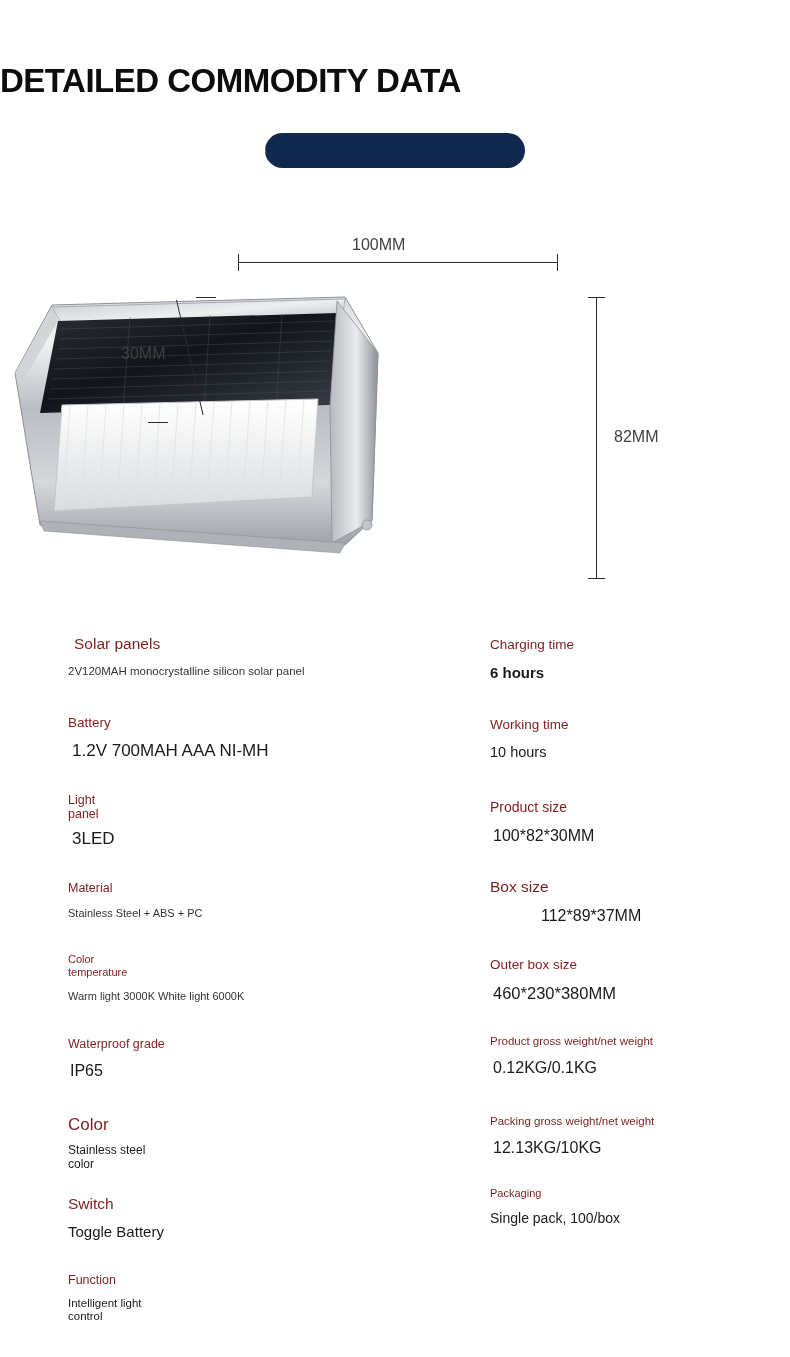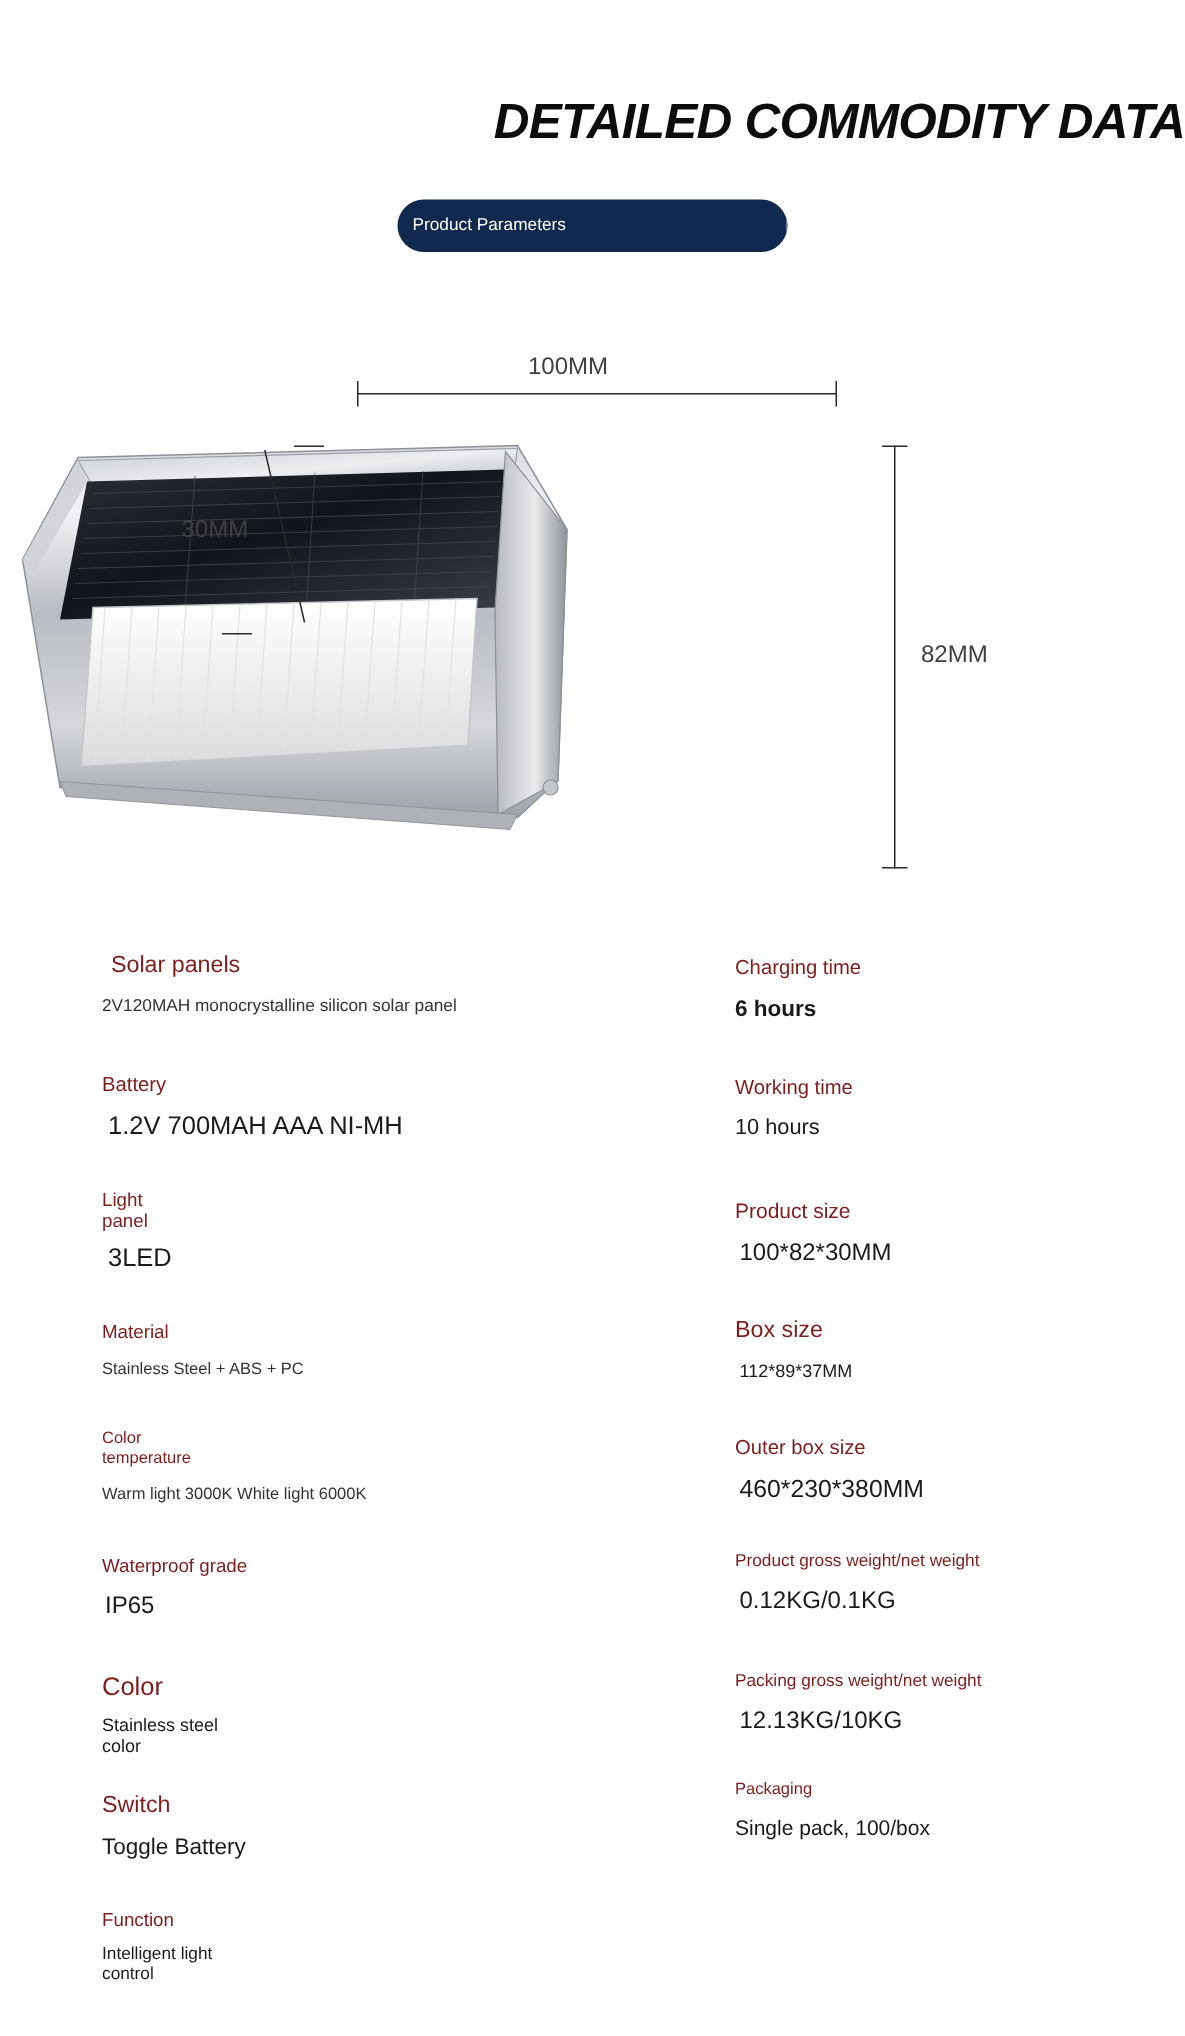--- a/index.html
+++ b/index.html
@@ -23,13 +23,12 @@
     top: 62px;
     left: 0;
     width: 790px;
-    text-align: right;
+    text-align: left;
     font-size: 33px;
     font-weight: bold;
     letter-spacing: -0.5px;
     color: #0d0d0d;
     font-family: "Liberation Sans", sans-serif;
-    font-style: italic;
   }
 
   .tabs {

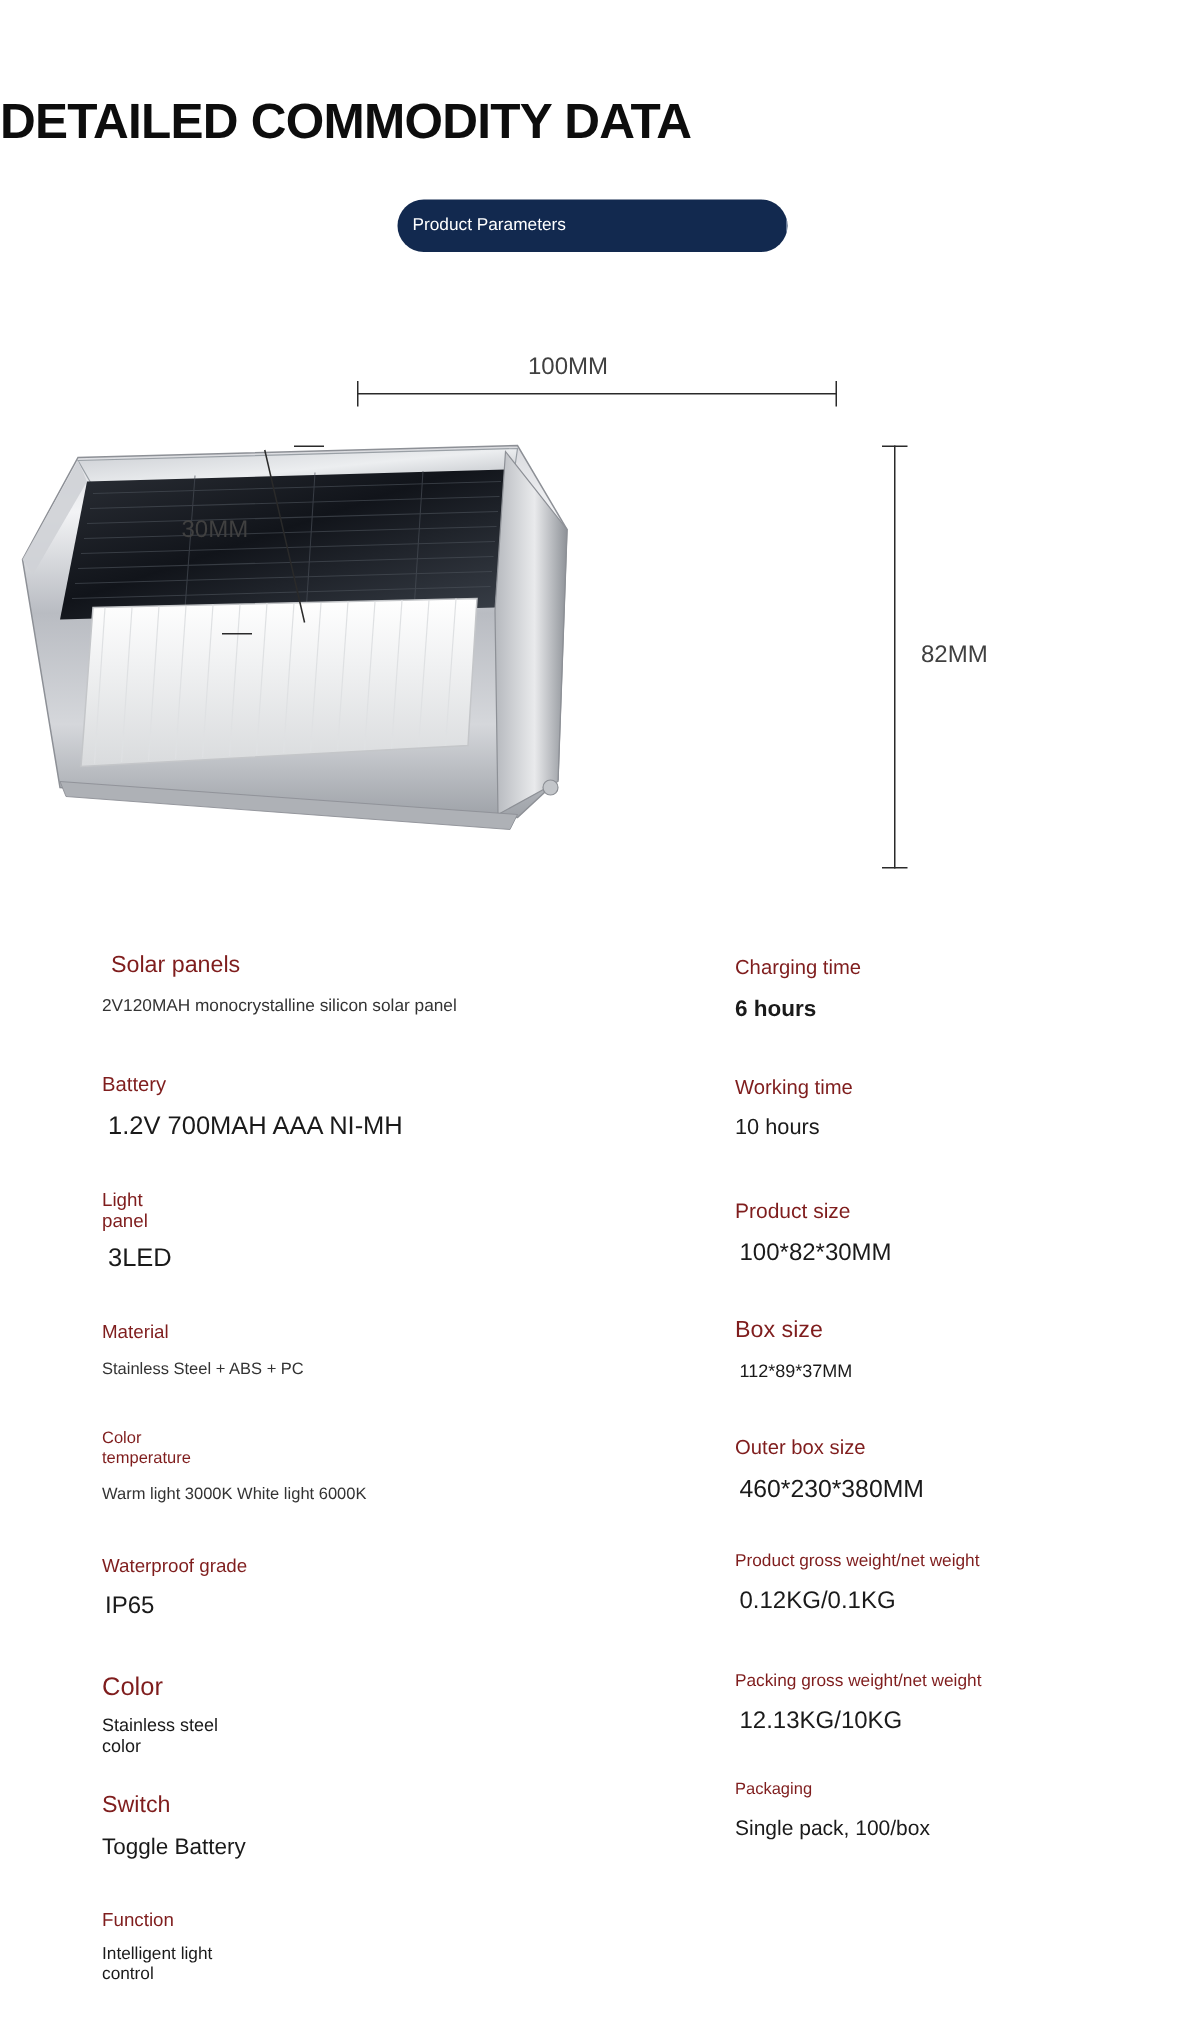--- a/index.html
+++ b/index.html
@@ -123,7 +123,6 @@
 <div class="page-title">DETAILED COMMODITY DATA</div>
 
 <div class="tabs">
-  <div class="tab active">Product Parameters</div>
   <div class="tab-divider"></div>
 </div>
 

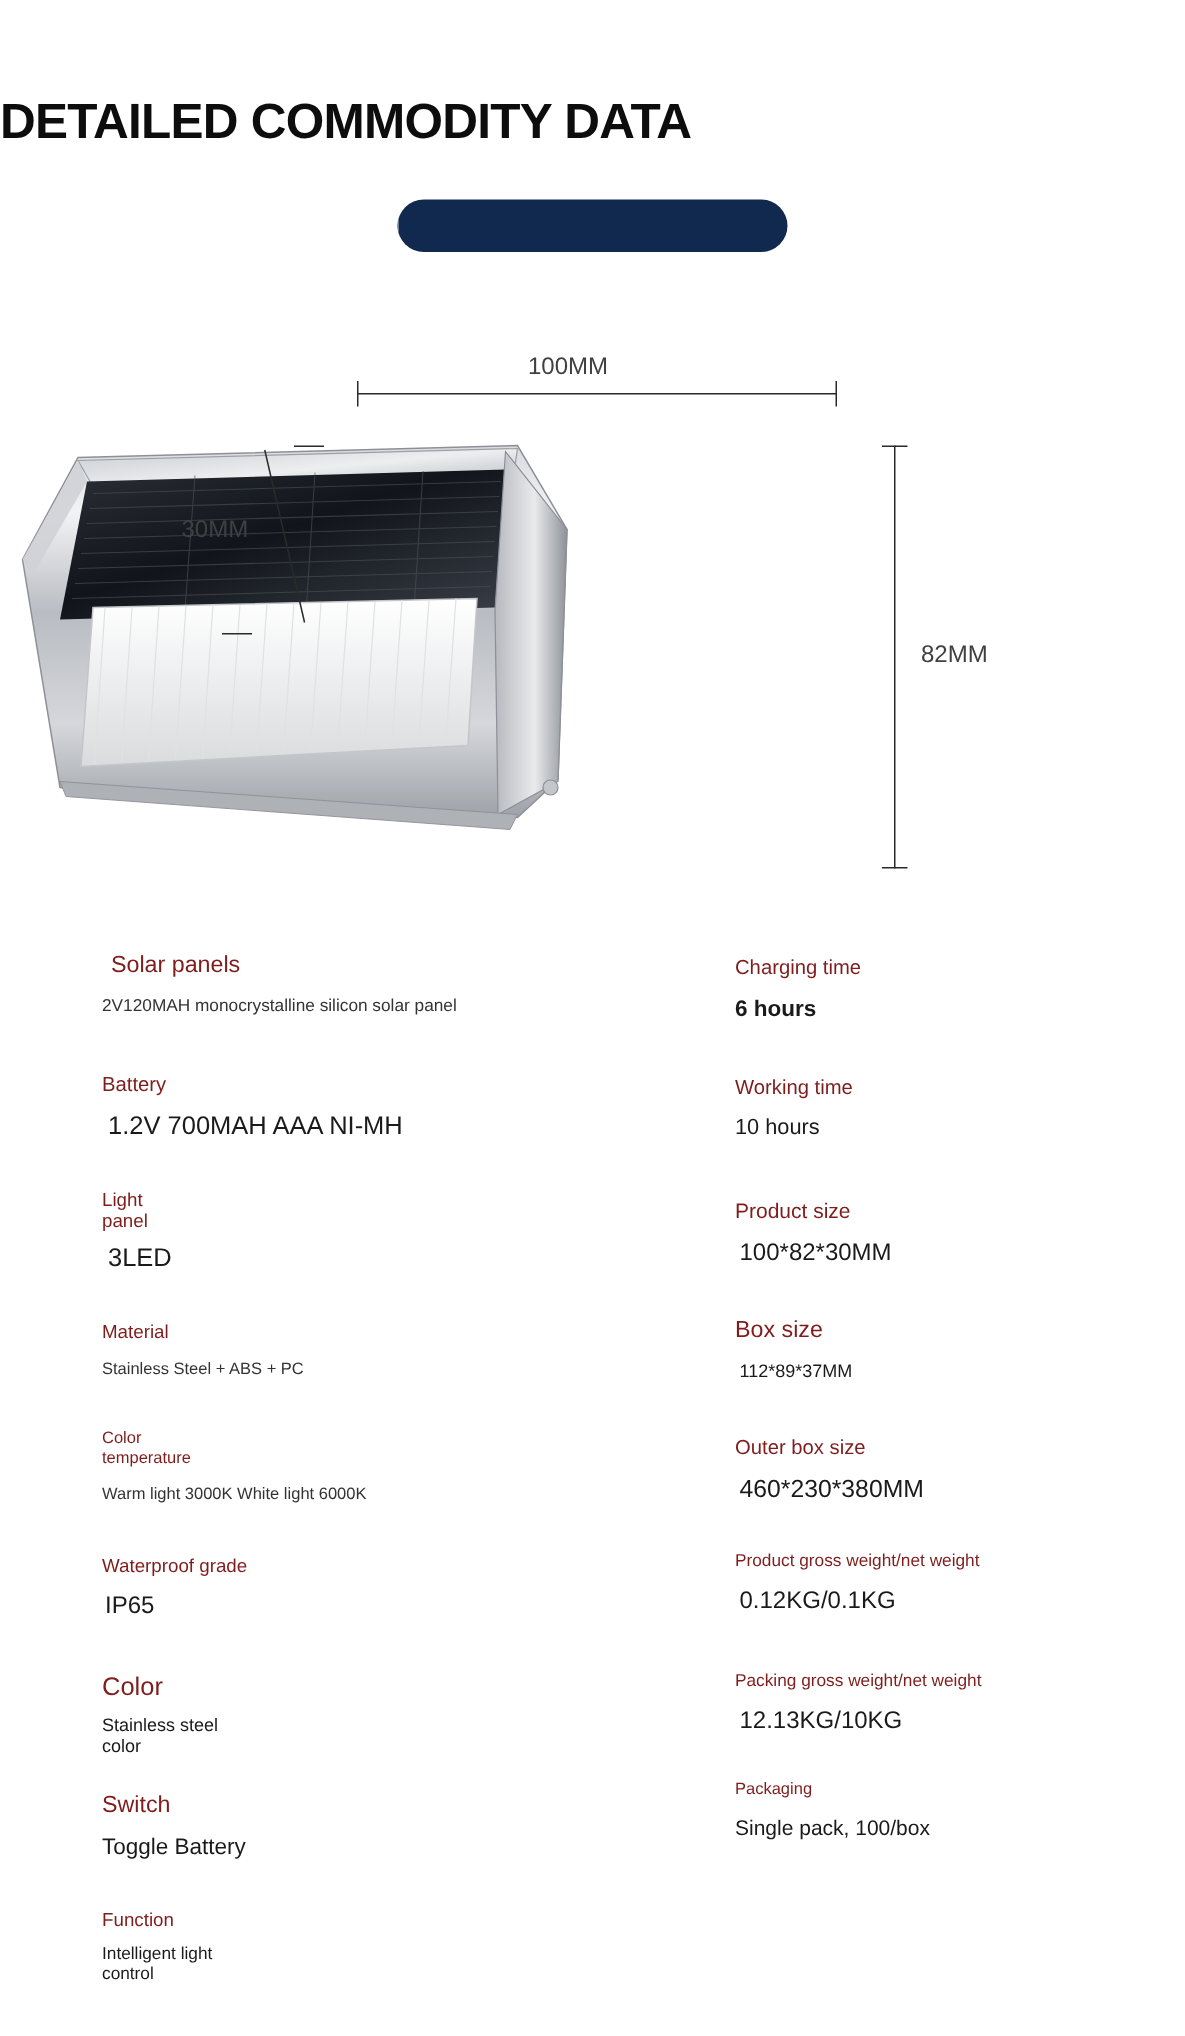--- a/index.html
+++ b/index.html
@@ -289,7 +289,7 @@
 
     <div class="spec-item" style="top:253px;">
       <div class="spec-label" style="font-size:15.5px;">Box size</div>
-      <div class="spec-value" style="font-size:12px;margin-top:11px;padding-left:3px;">112*89*37MM</div>
+      <div class="spec-value" style="font-size:16px;margin-top:11px;padding-left:3px;margin-left:48px;">112*89*37MM</div>
     </div>
 
     <div class="spec-item" style="top:332px;">

